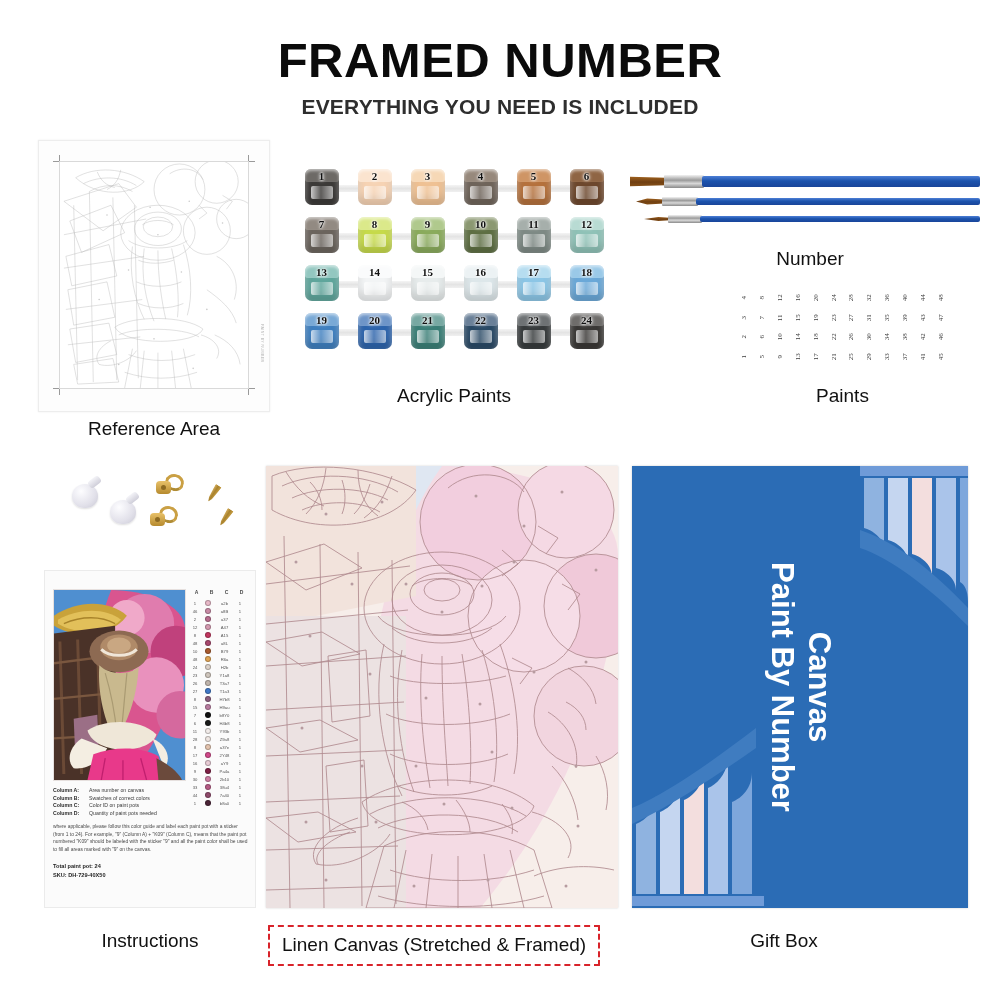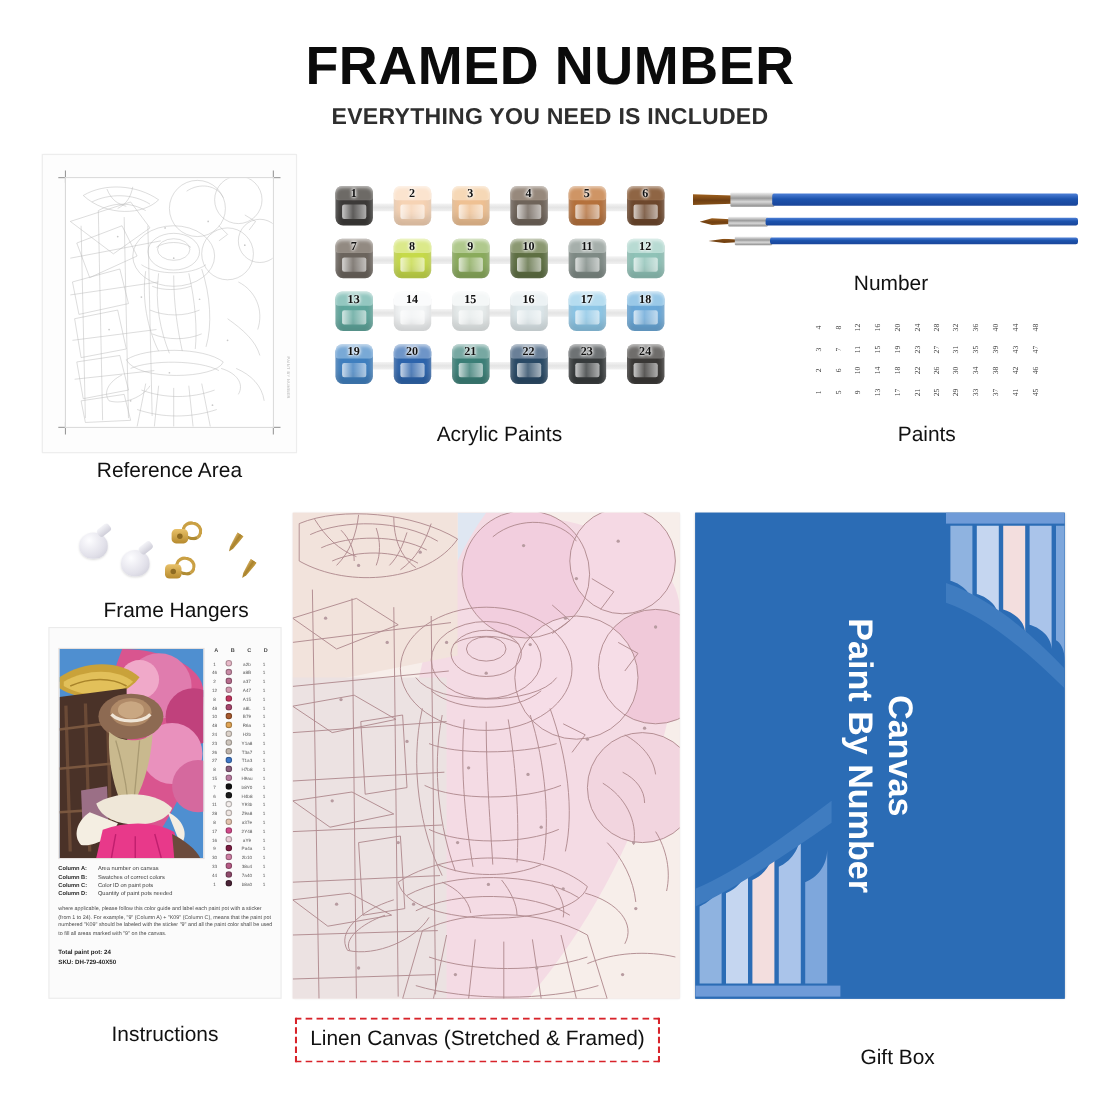--- a/index.html
+++ b/index.html
@@ -566,7 +566,6 @@
     <div class="screw" style="left:140px; top:16px;"></div>
     <div class="screw" style="left:152px; top:40px;"></div>
   </div>
-  <div class="caption" style="left:30px; top:545px; width:260px;">Frame Hangers</div>
 
   <div class="instructions">
     <div class="ins-art">

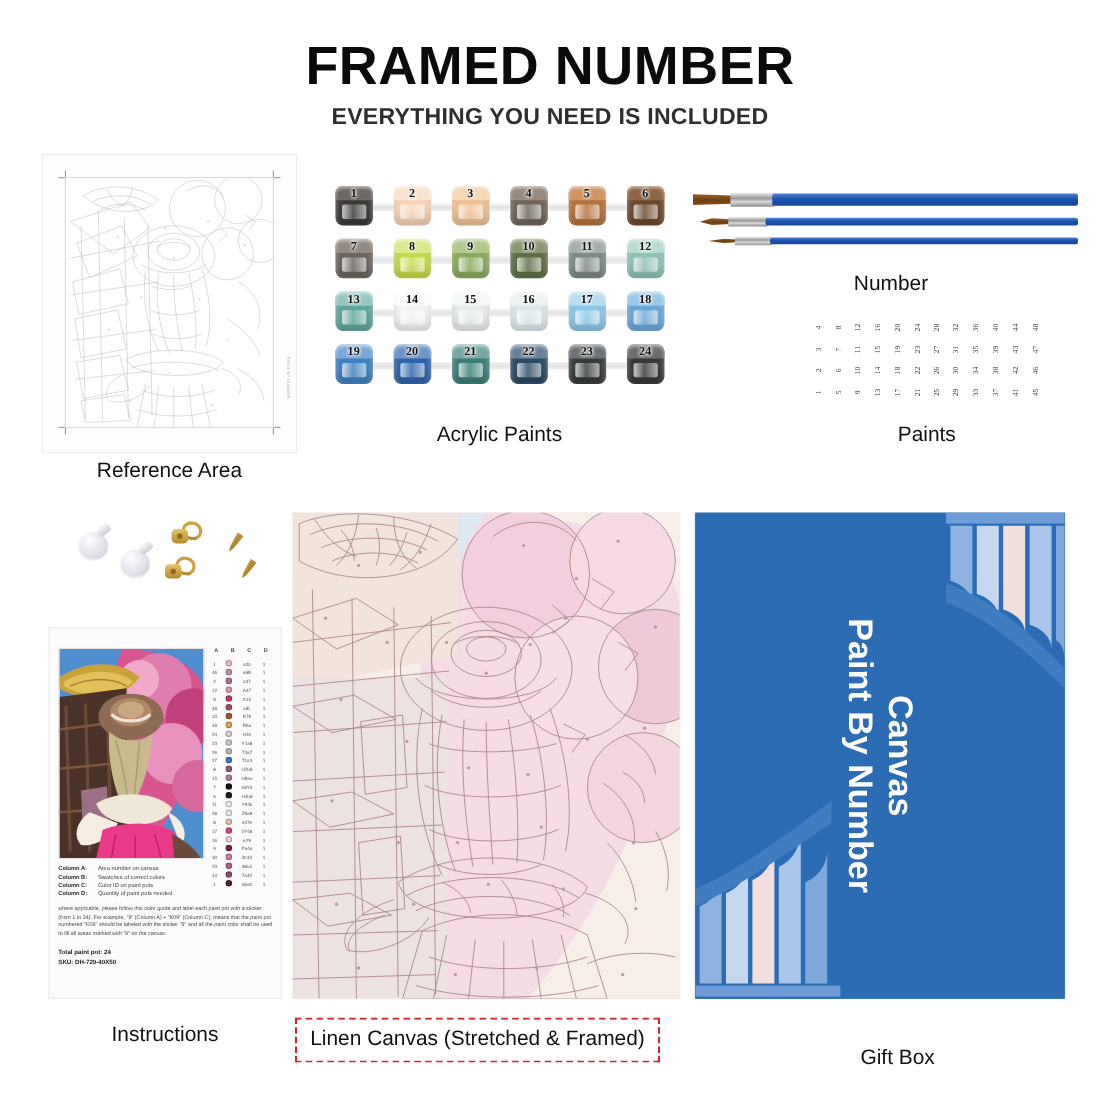--- a/index.html
+++ b/index.html
@@ -1015,7 +1015,7 @@
       <span>Paint By Number</span>
     </div>
   </div>
-  <div class="caption" style="left:648px; top:930px; width:336px;margin-top:21px;">Gift Box</div>
+  <div class="caption" style="left:616px; top:930px; width:336px;">Gift Box</div>
 
 </div>
 

